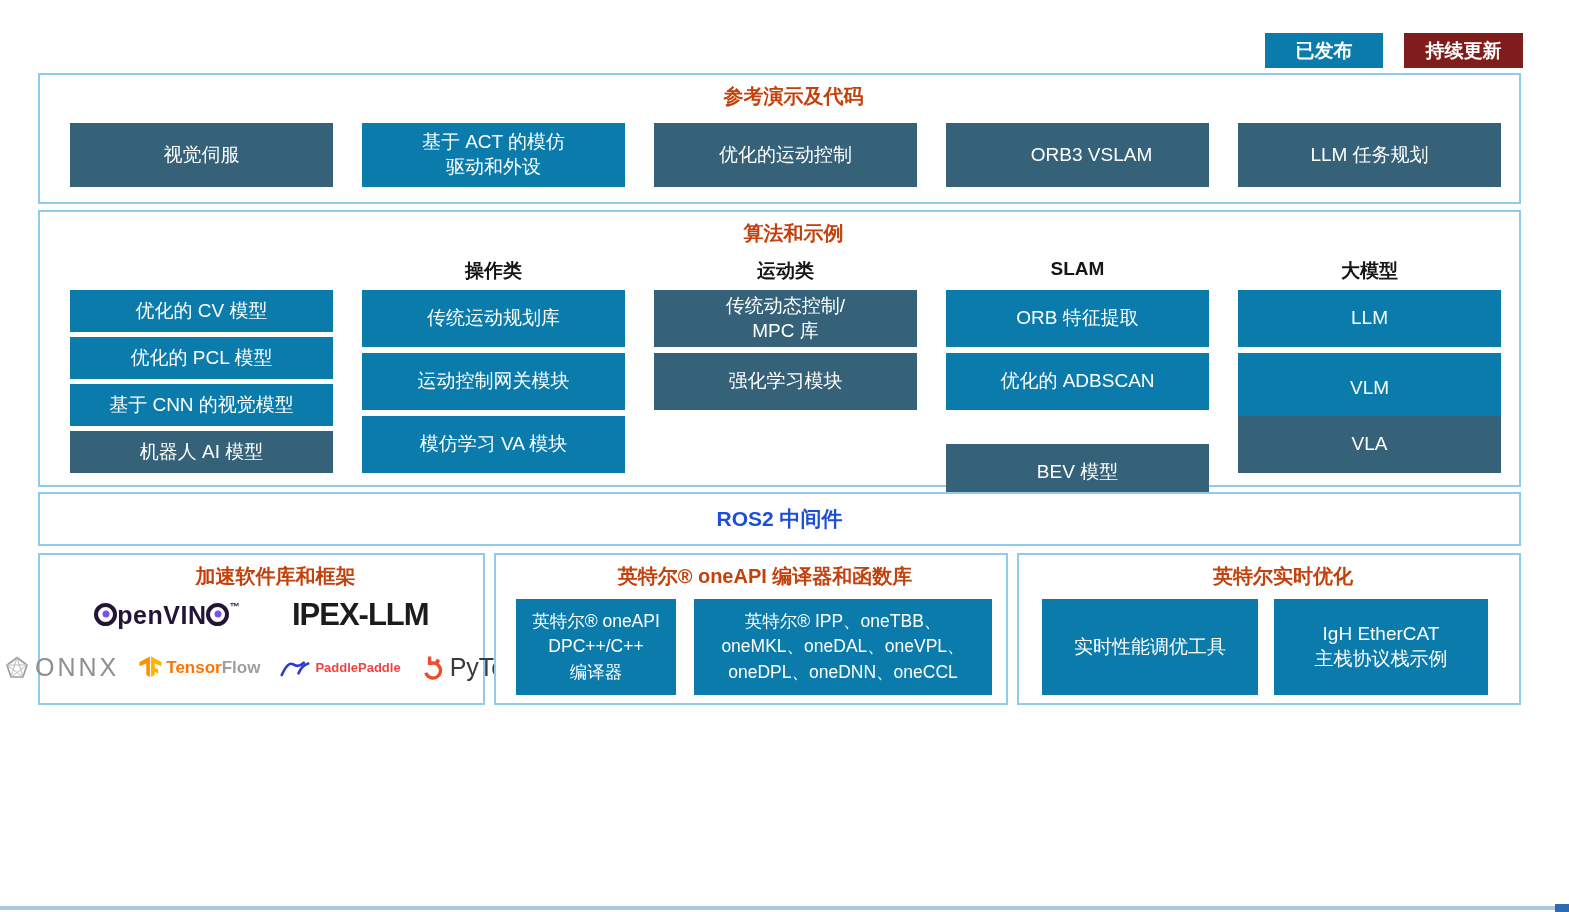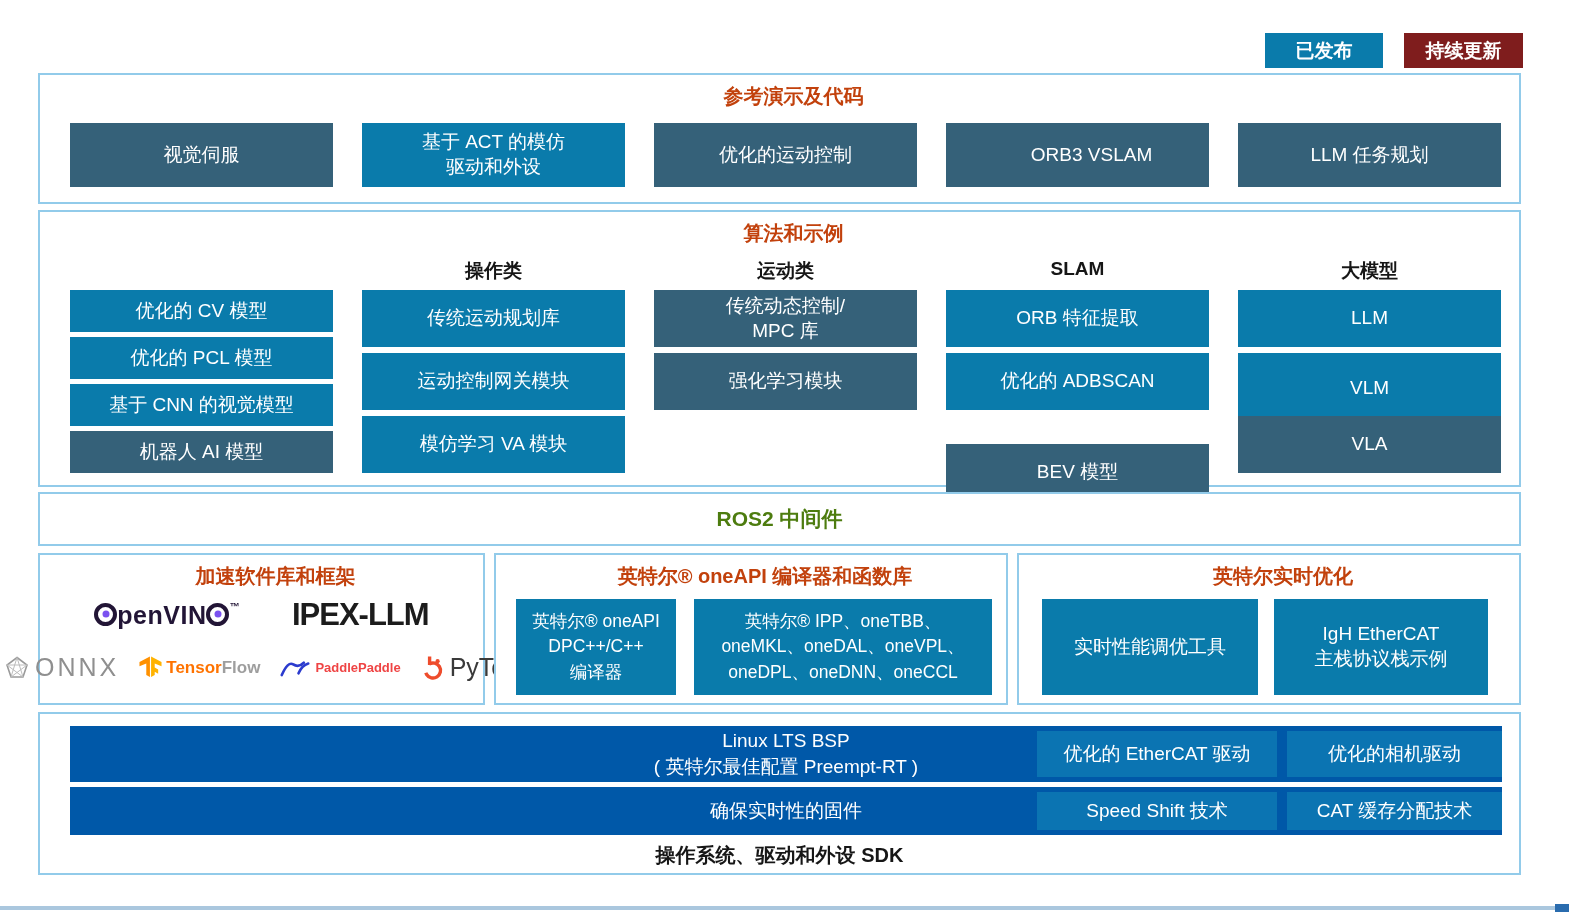--- a/index.html
+++ b/index.html
@@ -25,7 +25,7 @@
           font-size:19px; color:#161616; }
 
   .ros2 { display:flex; align-items:center; justify-content:center;
-          font-weight:bold; font-size:21px; color:#4d7c0f; }
+          font-weight:bold; font-size:21px; color:#1d4ed8; }
 
   
   .logo-row { position:absolute; left:0; right:0; display:flex; align-items:center;

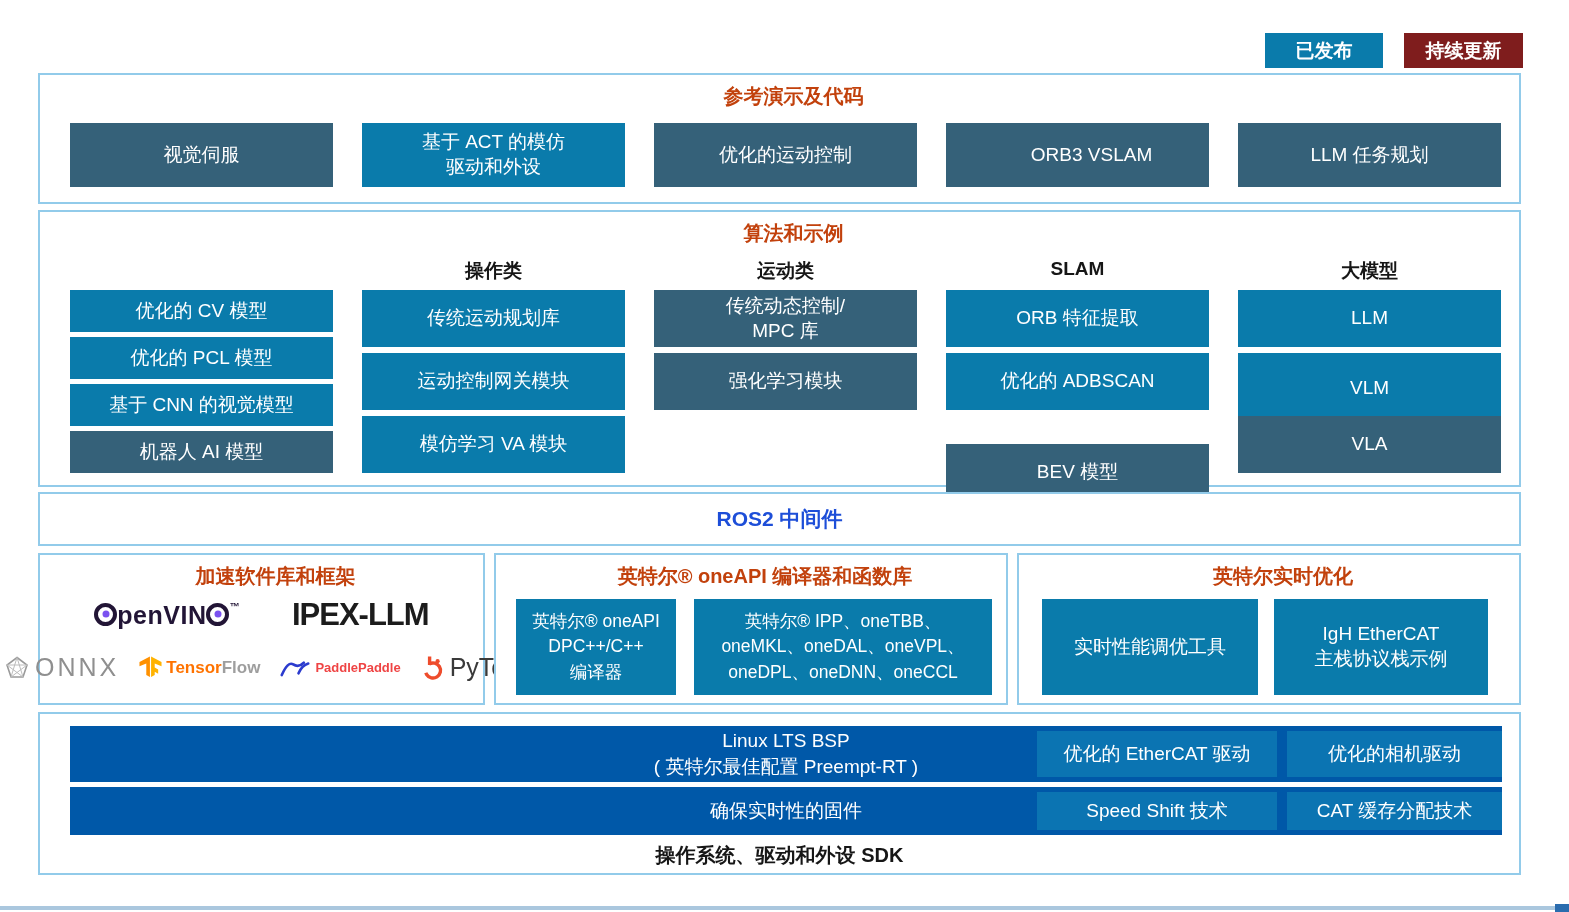--- a/index.html
+++ b/index.html
@@ -164,18 +164,6 @@
 主栈协议栈示例</div>
   </div>
 
-  <div class="sec" style="left:38px;top:712px;width:1483px;height:163px;">
-    <div class="bar" style="left:30px;top:12px;width:1432px;height:56px;">Linux LTS BSP
-( 英特尔最佳配置 Preempt-RT )</div>
-    <div class="sub" style="left:997px;top:17px;width:240px;height:46px;">优化的 EtherCAT 驱动</div>
-    <div class="sub" style="left:1247px;top:17px;width:215px;height:46px;">优化的相机驱动</div>
-
-    <div class="bar" style="left:30px;top:73px;width:1432px;height:48px;">确保实时性的固件</div>
-    <div class="sub" style="left:997px;top:78px;width:240px;height:38px;">Speed Shift 技术</div>
-    <div class="sub" style="left:1247px;top:78px;width:215px;height:38px;">CAT 缓存分配技术</div>
-
-    <div class="os-title" style="top:128px;">操作系统、驱动和外设 SDK</div>
-  </div>
 
   <div class="deco-bottom"></div>
   <div class="deco-corner"></div>

